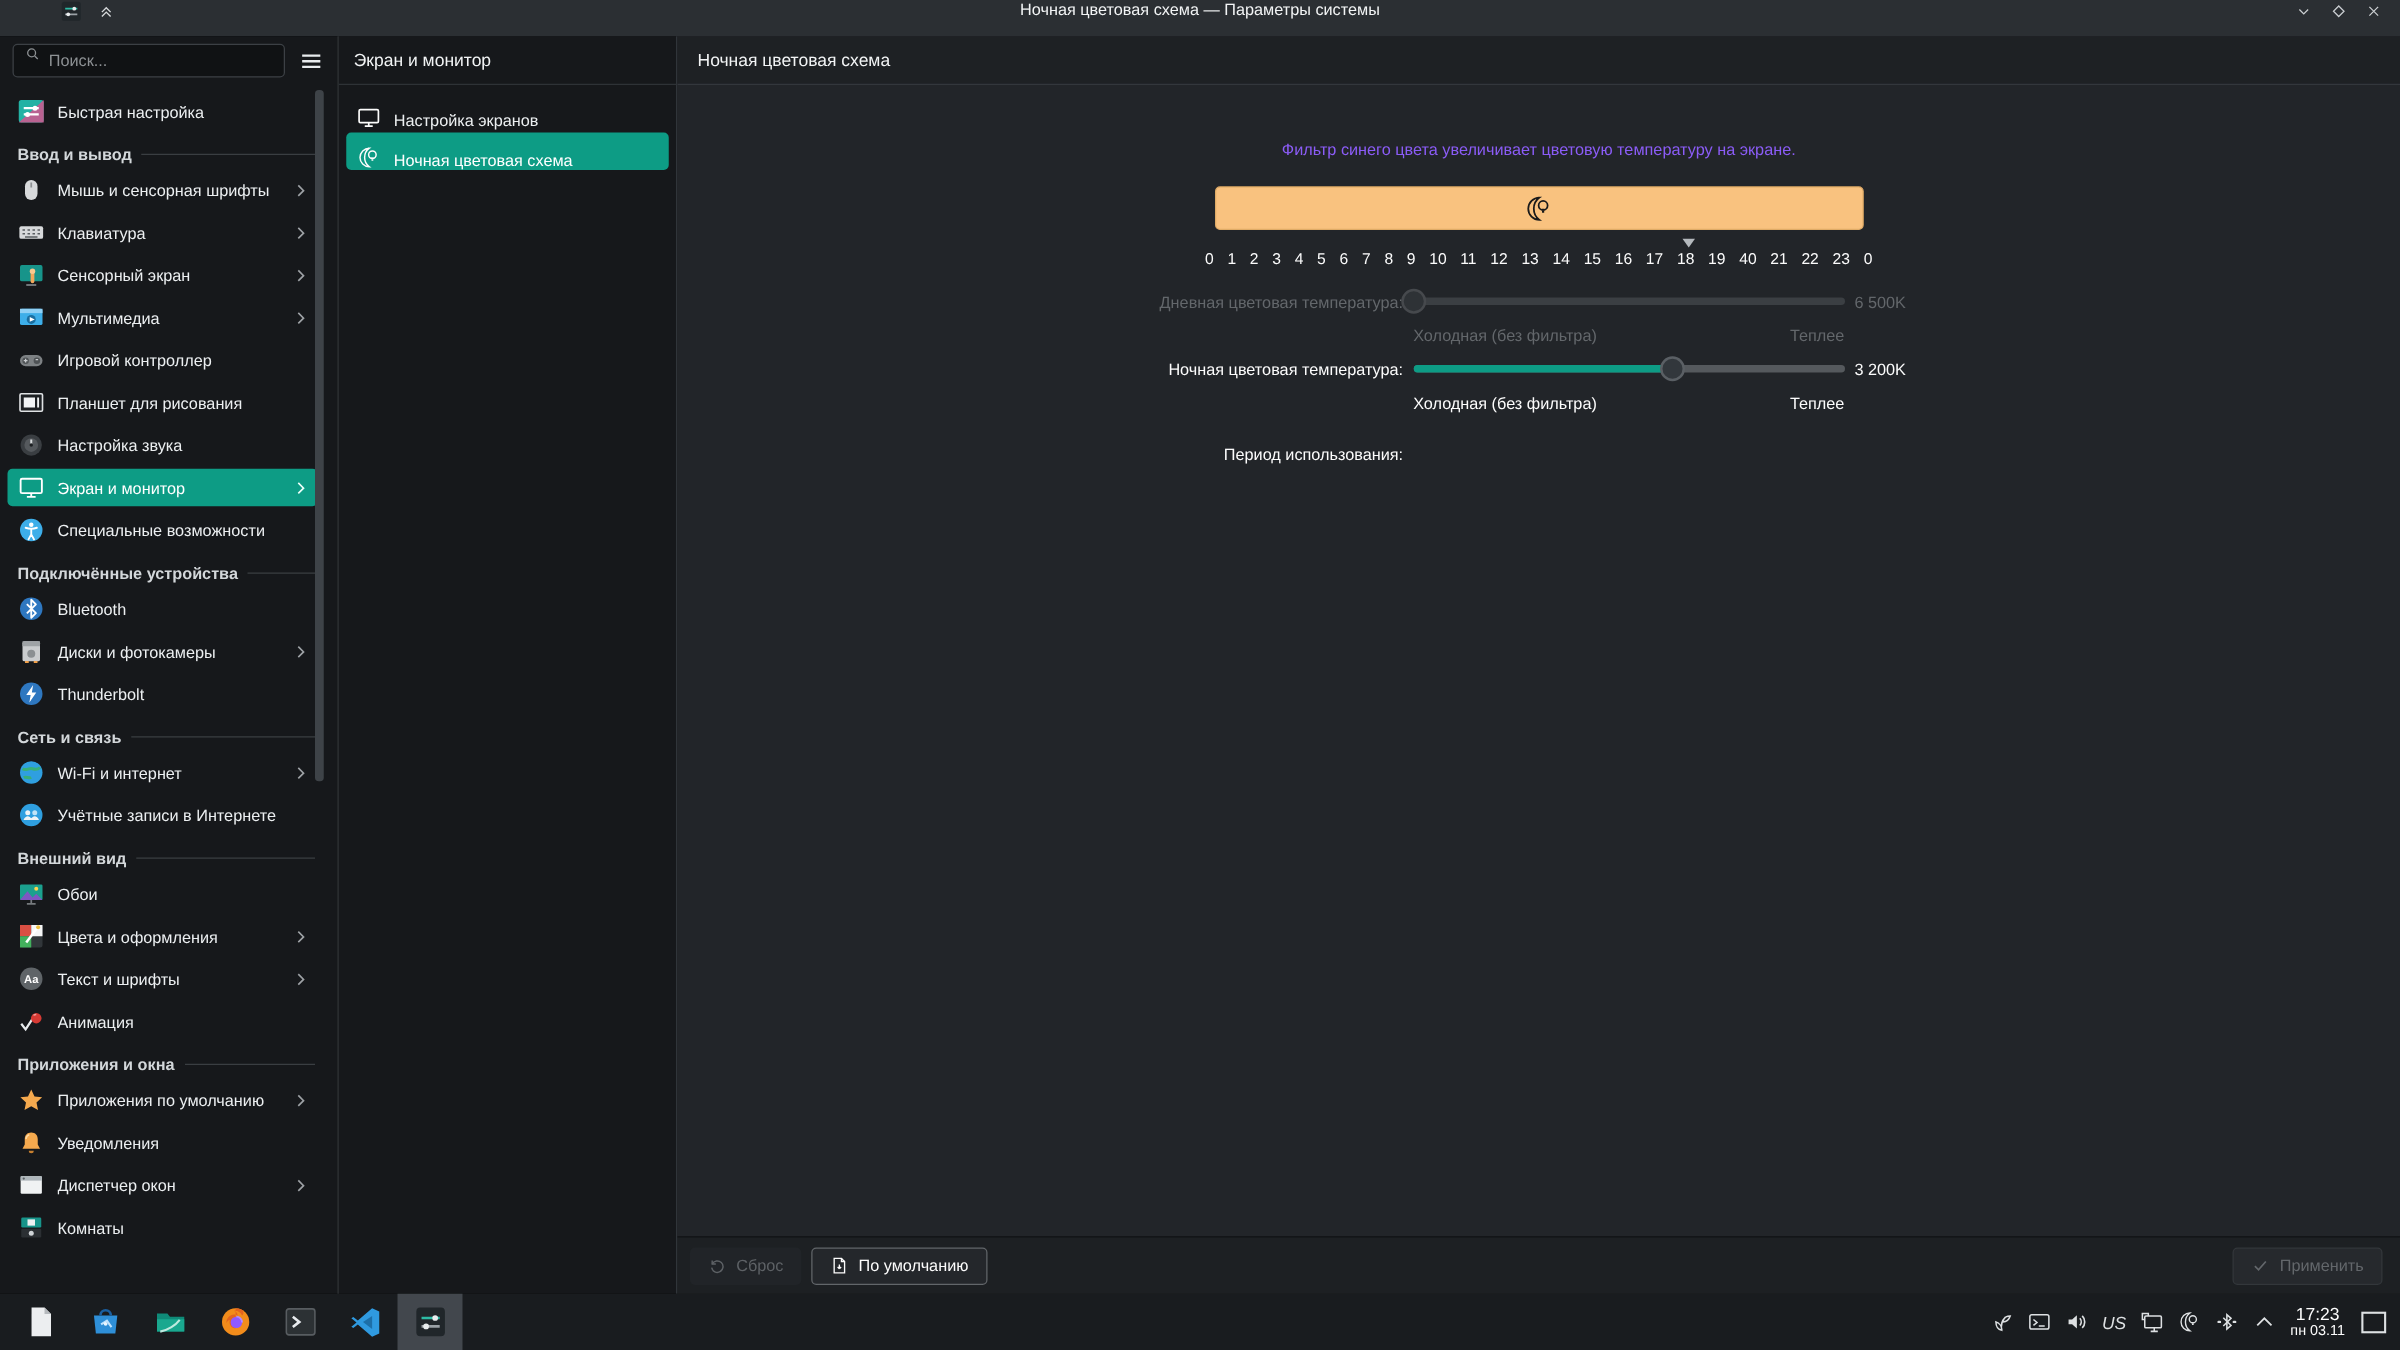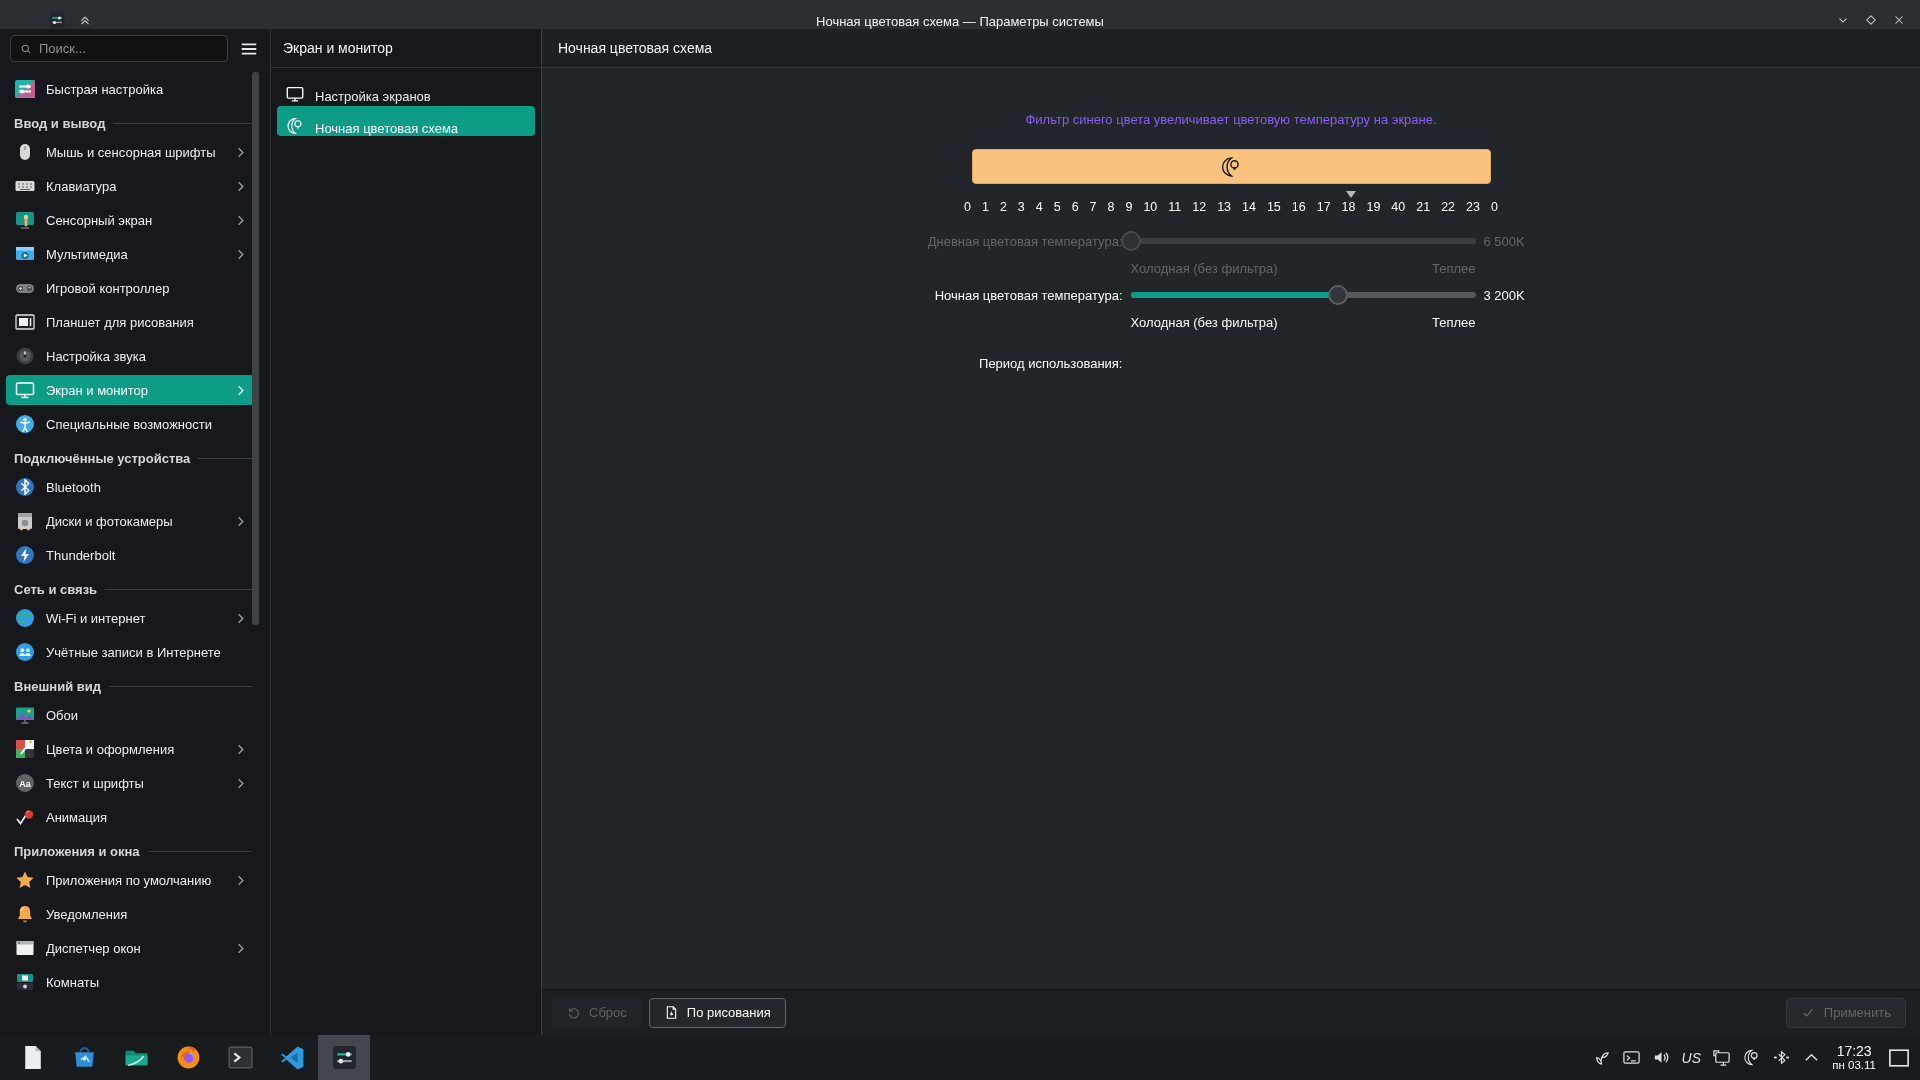--- a/index.html
+++ b/index.html
@@ -8,7 +8,7 @@
   .screen { position:relative; width:1920px; height:1080px; display:flex; flex-direction:column; }
 
   
-  .titlebar { height:29px; background:var(--window-bg); display:flex; align-items:flex-end; position:relative; flex:0 0 auto;padding-left:40px; }
+  .titlebar { height:29px; background:var(--window-bg); display:flex; align-items:flex-start; position:relative; flex:0 0 auto;padding-left:40px; }
   .titlebar .tb-left { display:flex; align-items:center; gap:10px; padding-left:8px; z-index:2; }
   .titlebar .tb-title { position:absolute; left:0; right:0; text-align:center; color:#f2f4f5; font-size:13px; }
   .titlebar .tb-right { margin-left:auto; display:flex; align-items:center; gap:10px; padding-right:12px; z-index:2; color:#c9cdd0; }

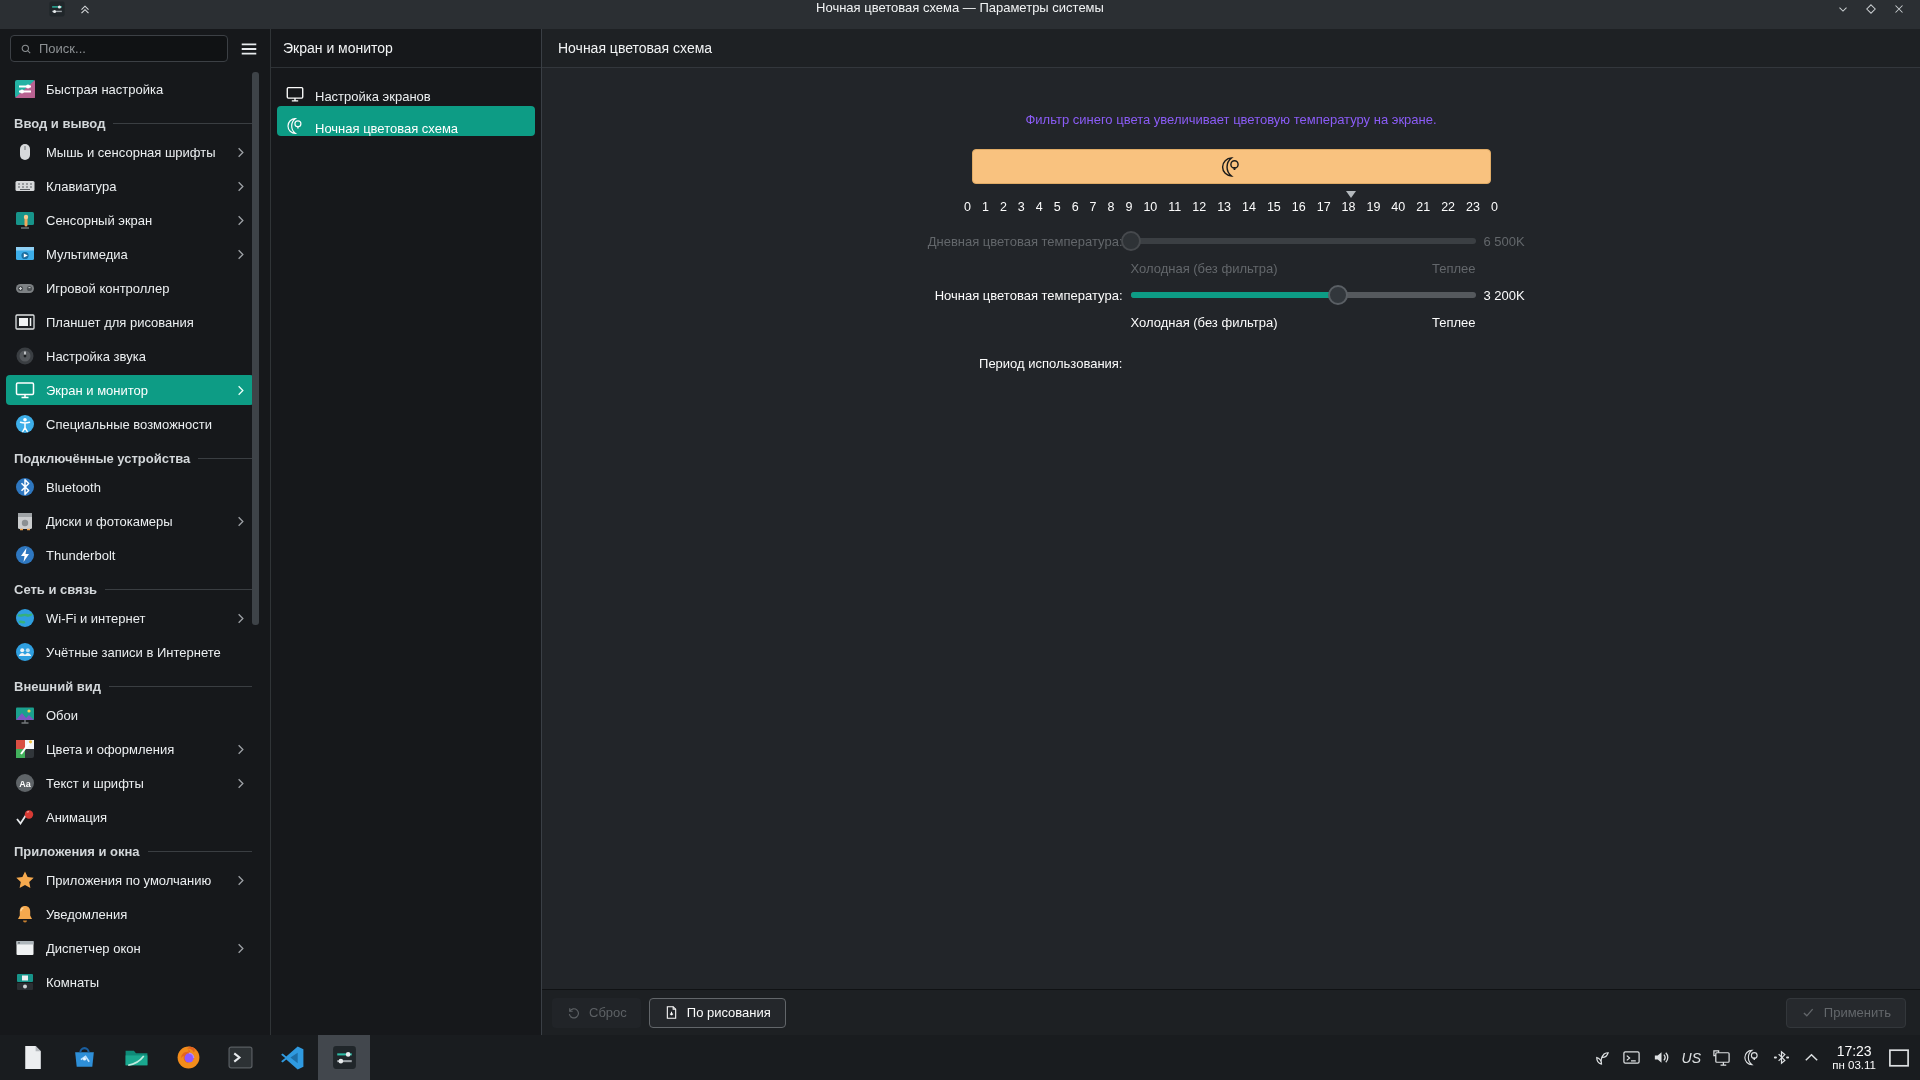--- a/index.html
+++ b/index.html
@@ -23,7 +23,7 @@
   
   .sidebar { width:271px; background:var(--panel-bg); border-right:1px solid #303437; display:flex; flex-direction:column; position:relative; }
   .sidebar-top { height:39px; display:flex; align-items:center; gap:8px; padding:0 8px 0 10px; flex:0 0 auto; }
-  .search-box { flex:1; height:27px; background:#101214; border:1px solid #3c4045; border-radius:4px; display:flex; align-items:center; gap:6px; padding:0 8px; color:#8d9194; }
+  .search-box { flex:1; height:27px; background:#101214; border:1px solid #3c4045; border-radius:4px; display:flex; gap:6px; padding:0 8px; color:#8d9194; }
   .search-box svg { width:14px; height:14px; flex:0 0 auto; }
   .search-box input { background:transparent; border:none; outline:none; color:#c9cdd0; font-family:inherit; font-size:13px; width:100%; }
   .search-box input::placeholder { color:#8d9194; }

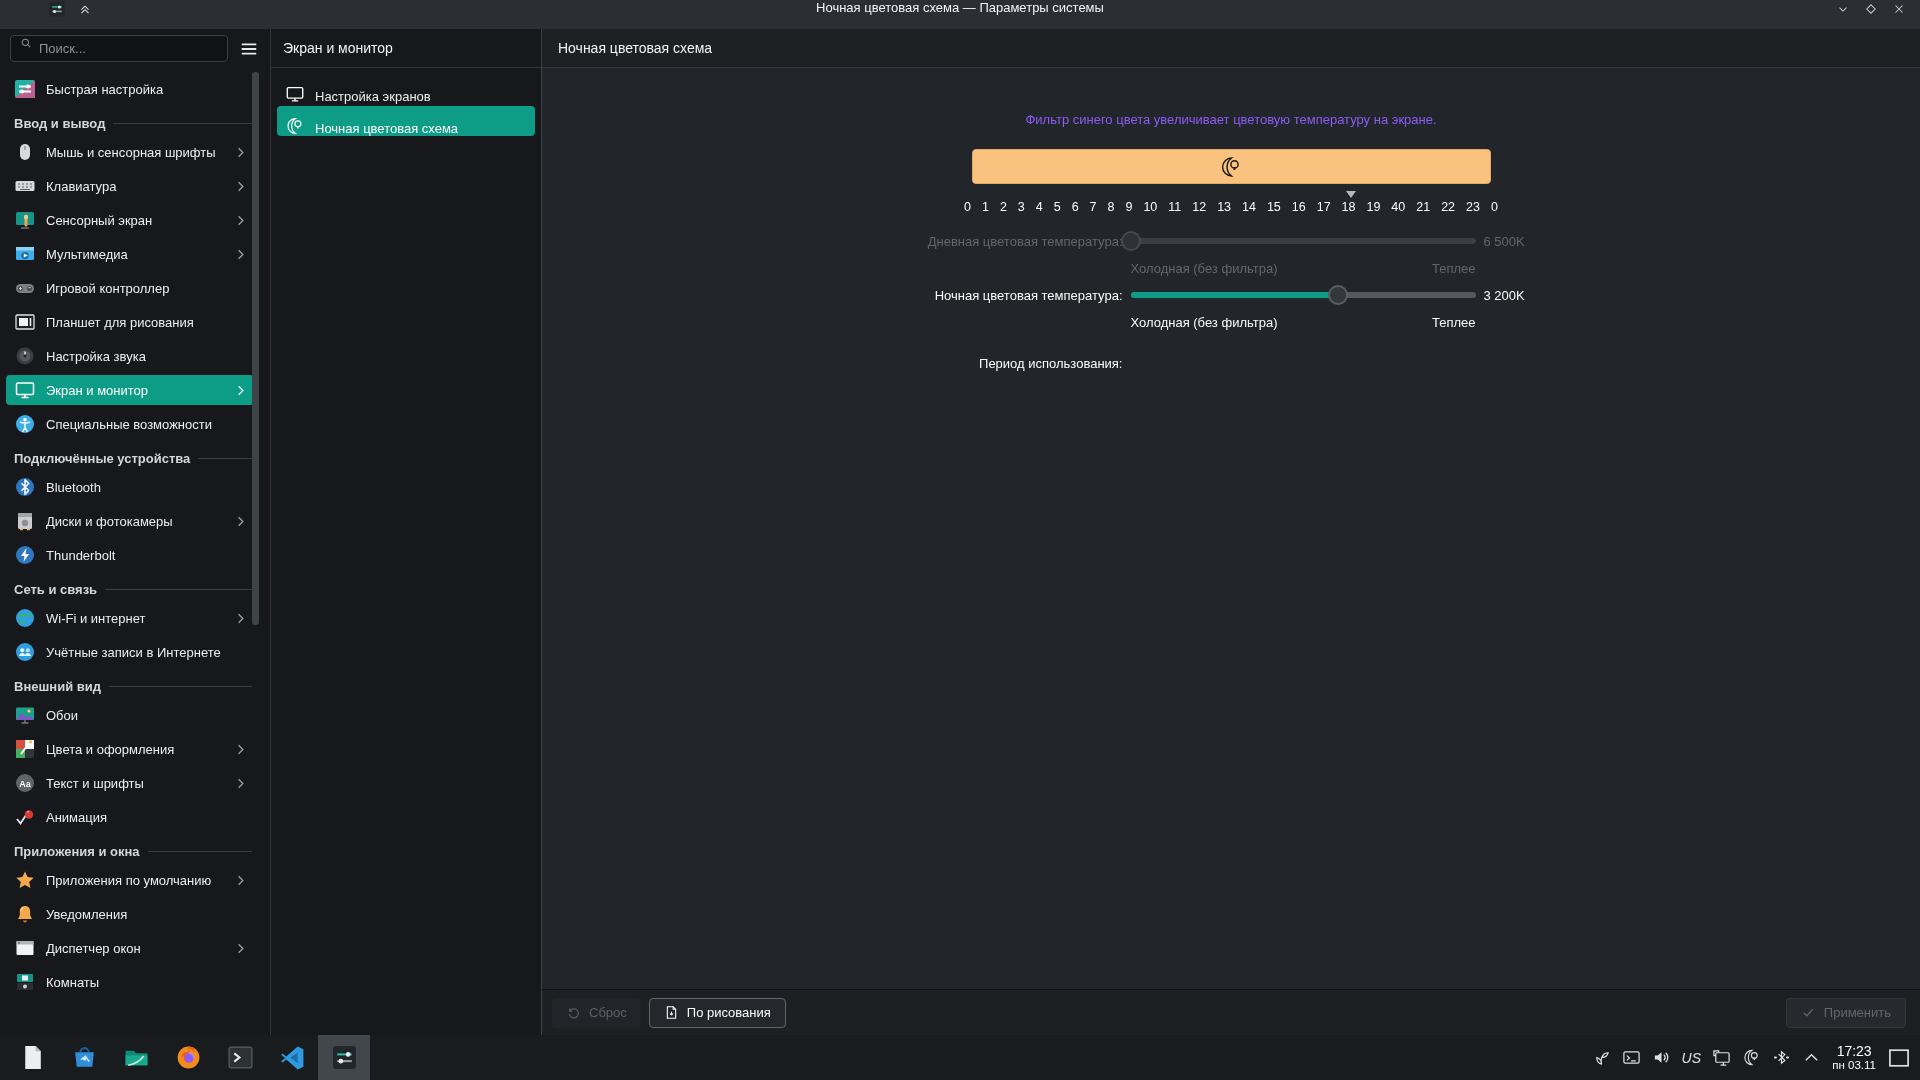--- a/index.html
+++ b/index.html
@@ -613,7 +613,7 @@
                 <path d="M9 8v4m0 0l-1.7-1.7M9 12l1.7-1.7"></path>
               </svg>
             </span>
-          <span>По рисования</span>
+          <span>По умолчанию</span>
         </div>
         <div class="btn apply">
           <span style="display:flex">

